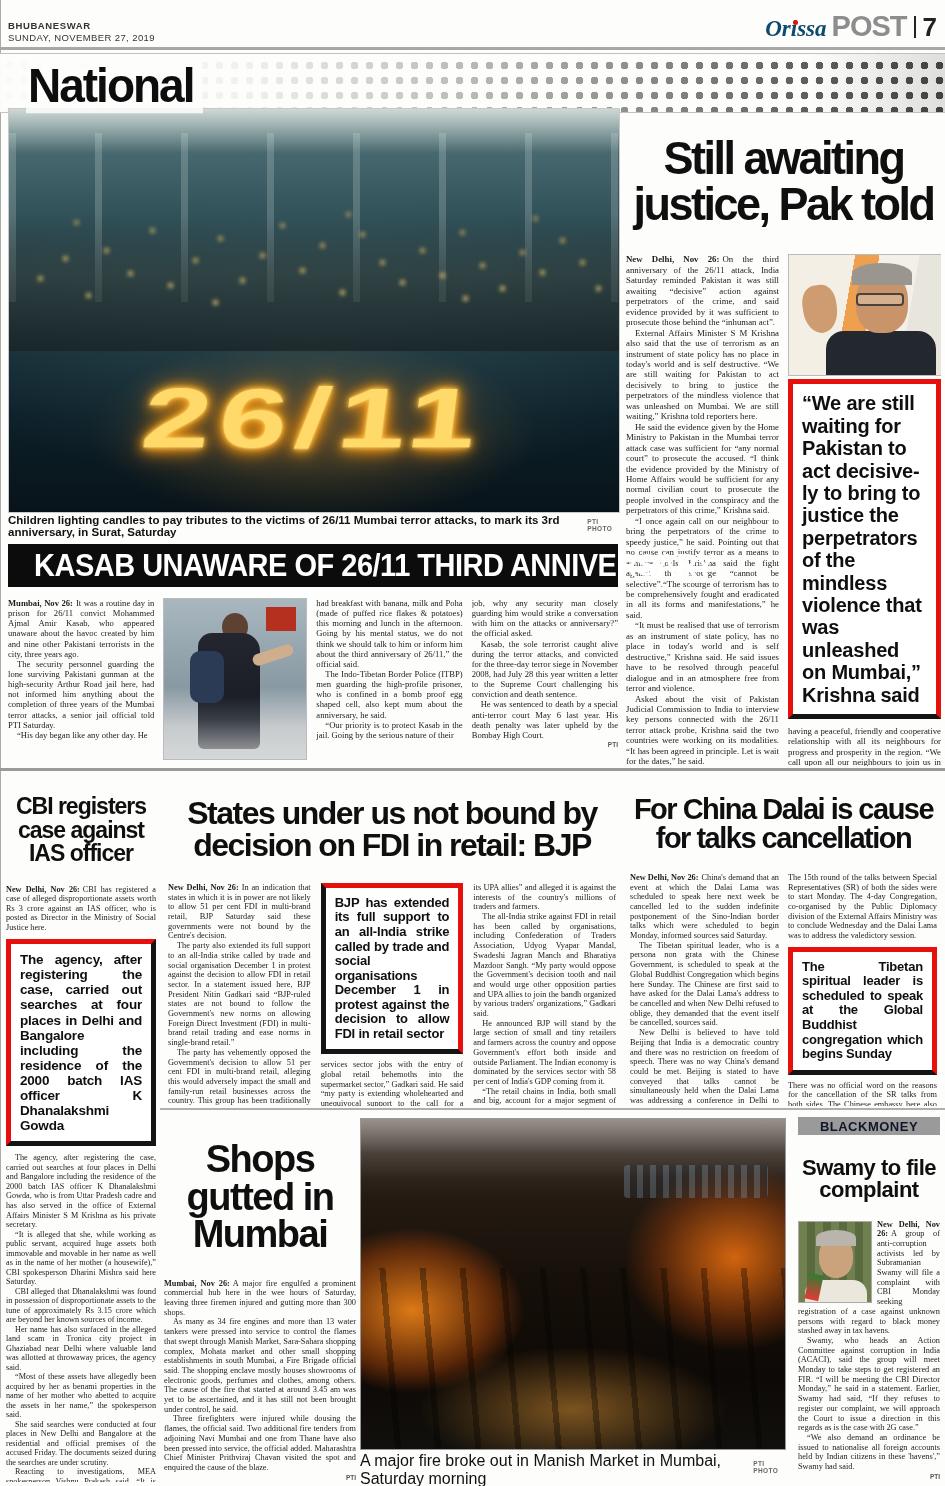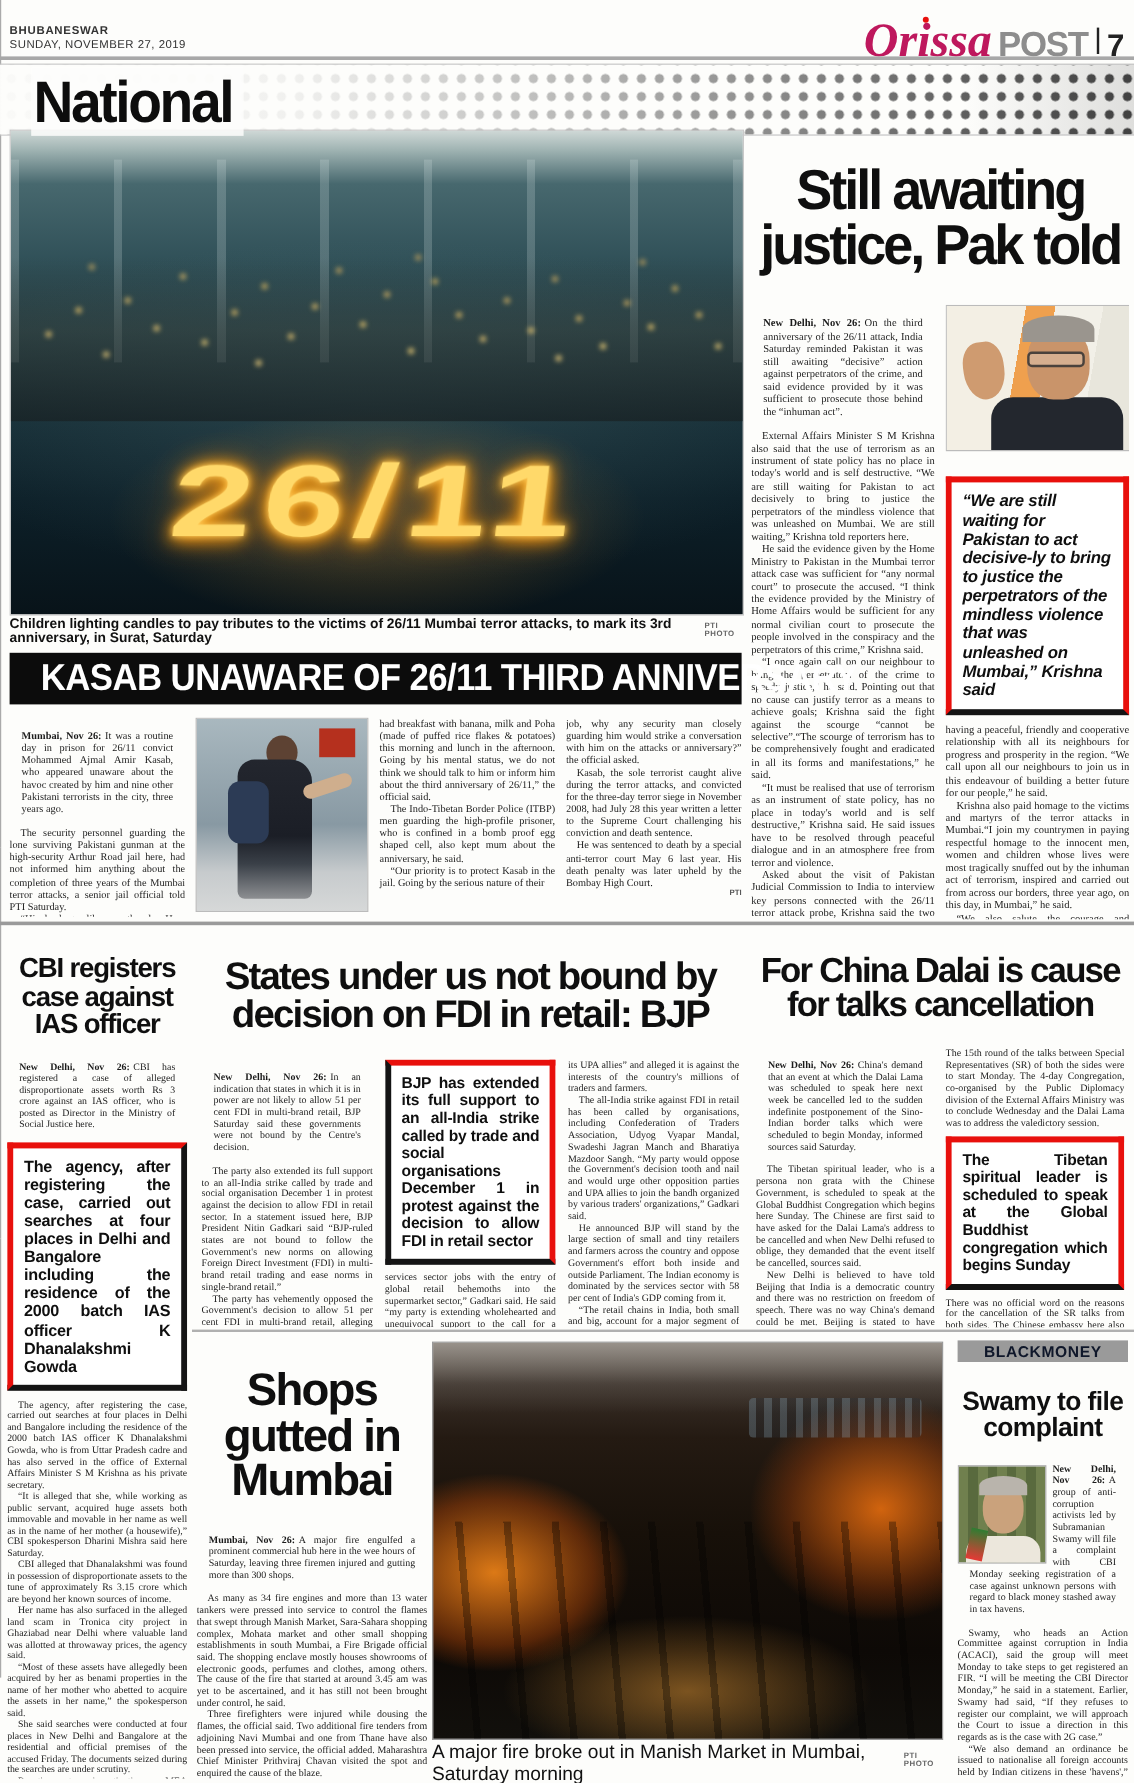--- a/index.html
+++ b/index.html
@@ -12,7 +12,7 @@
   .mh-city{font-size:9.5px;font-weight:700;letter-spacing:.6px;}
   .mh-date{font-size:9.5px;letter-spacing:.4px;margin-top:1px;}
   .mh-right{position:absolute;right:0;top:6px;display:flex;align-items:baseline;gap:5px;}
-  .logo-italic{font-family:"Liberation Serif",serif;font-style:italic;font-weight:700;font-size:40px;color:#be185d;position:relative;}
+  .logo-italic{font-family:"Liberation Serif",serif;font-style:italic;font-weight:700;font-size:23px;color:#0c4a6e;position:relative;}
   .logo-italic::after{content:'';position:absolute;width:5px;height:5px;border-radius:50%;background:#e8100c;top:4px;left:46%;}
   .logo-bold{font-family:"Liberation Sans",sans-serif;font-weight:900;font-size:29px;color:#8d8d8d;letter-spacing:-1px;}
   .page-sep{display:inline-block;width:2px;height:22px;background:#222;margin:0 2px;align-self:center;}

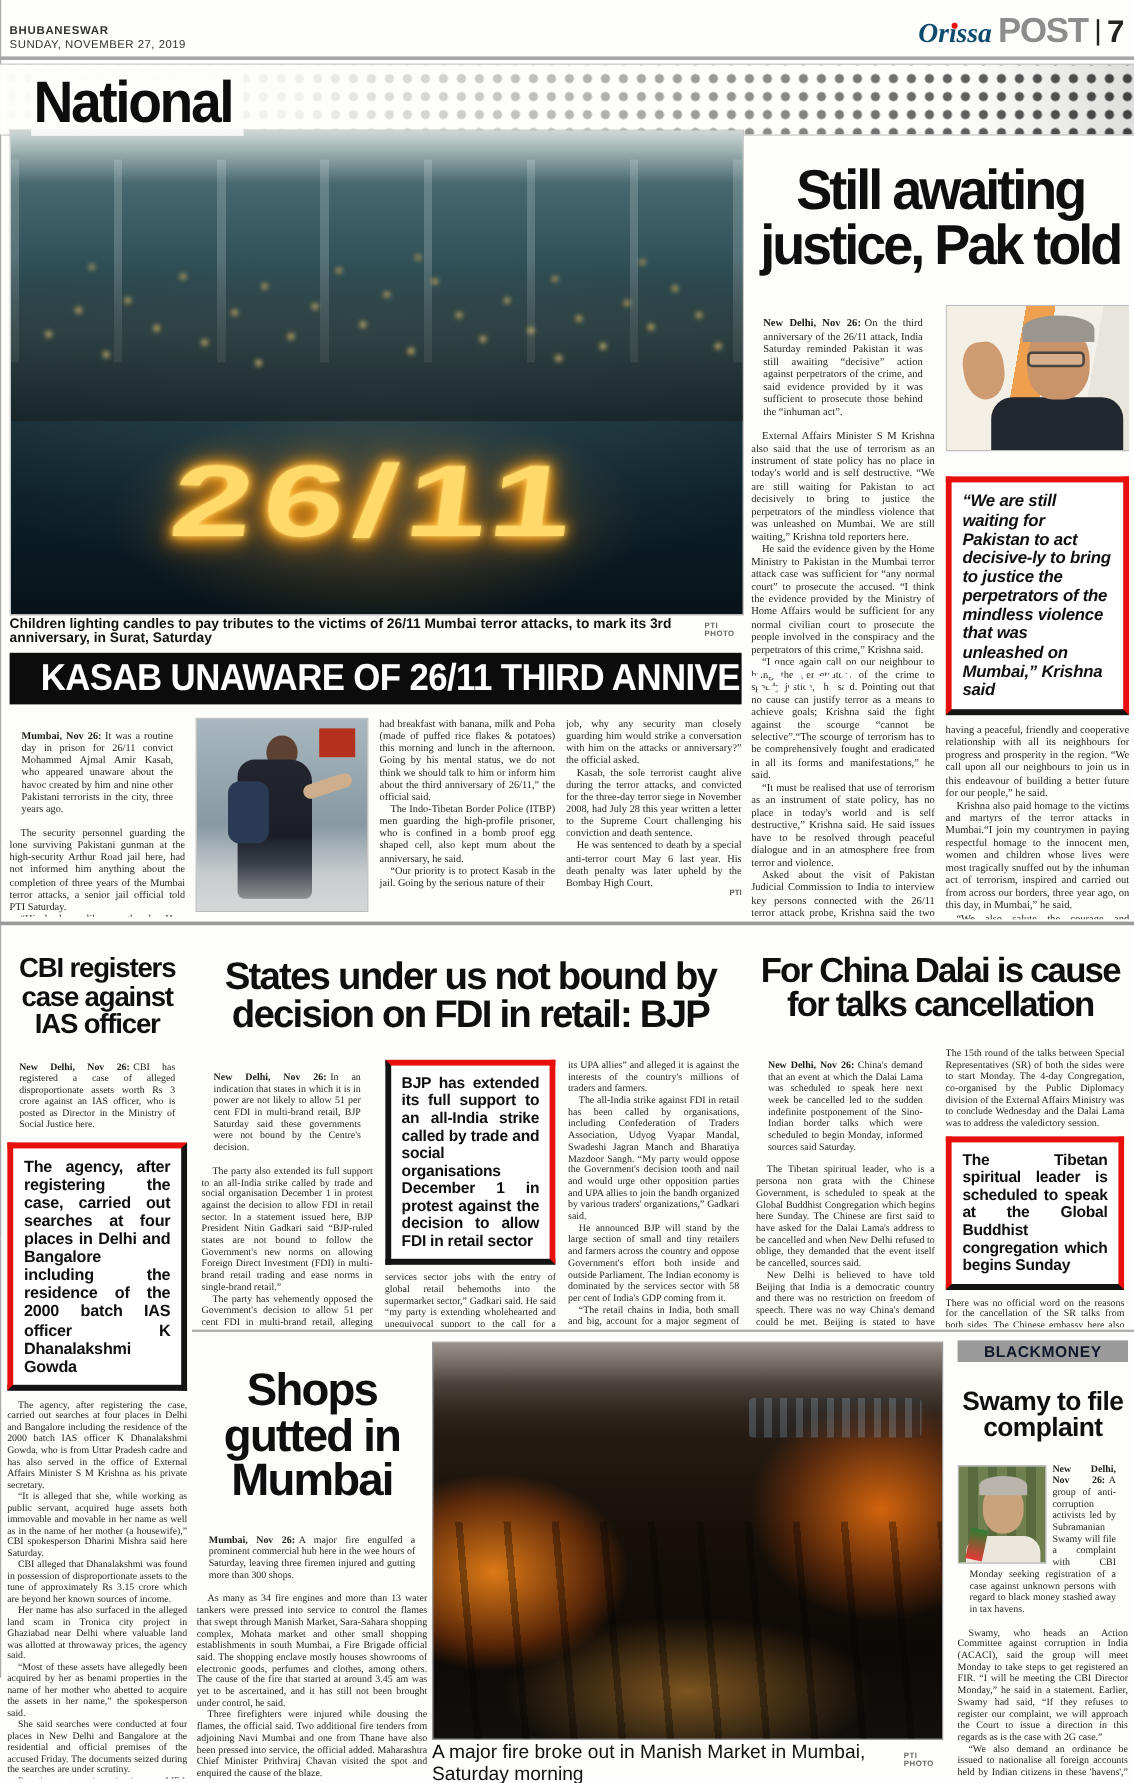--- a/index.html
+++ b/index.html
@@ -79,7 +79,7 @@
   
   .body-text{font-family:"Liberation Serif",serif;text-align:justify;color:#1b1b1b;}
   .para{margin:0;text-indent:9px;}
-  .lead-para{text-indent:0;margin:10px;}
+  .lead-para{text-indent:0;margin:0;}
   .cont .para:first-child{text-indent:0;}
   .dateline{font-weight:700;margin-right:3px;}
   .pti{float:right;font-family:"Liberation Sans",sans-serif;font-size:6.5px;font-weight:700;color:#555;margin-top:1px;}

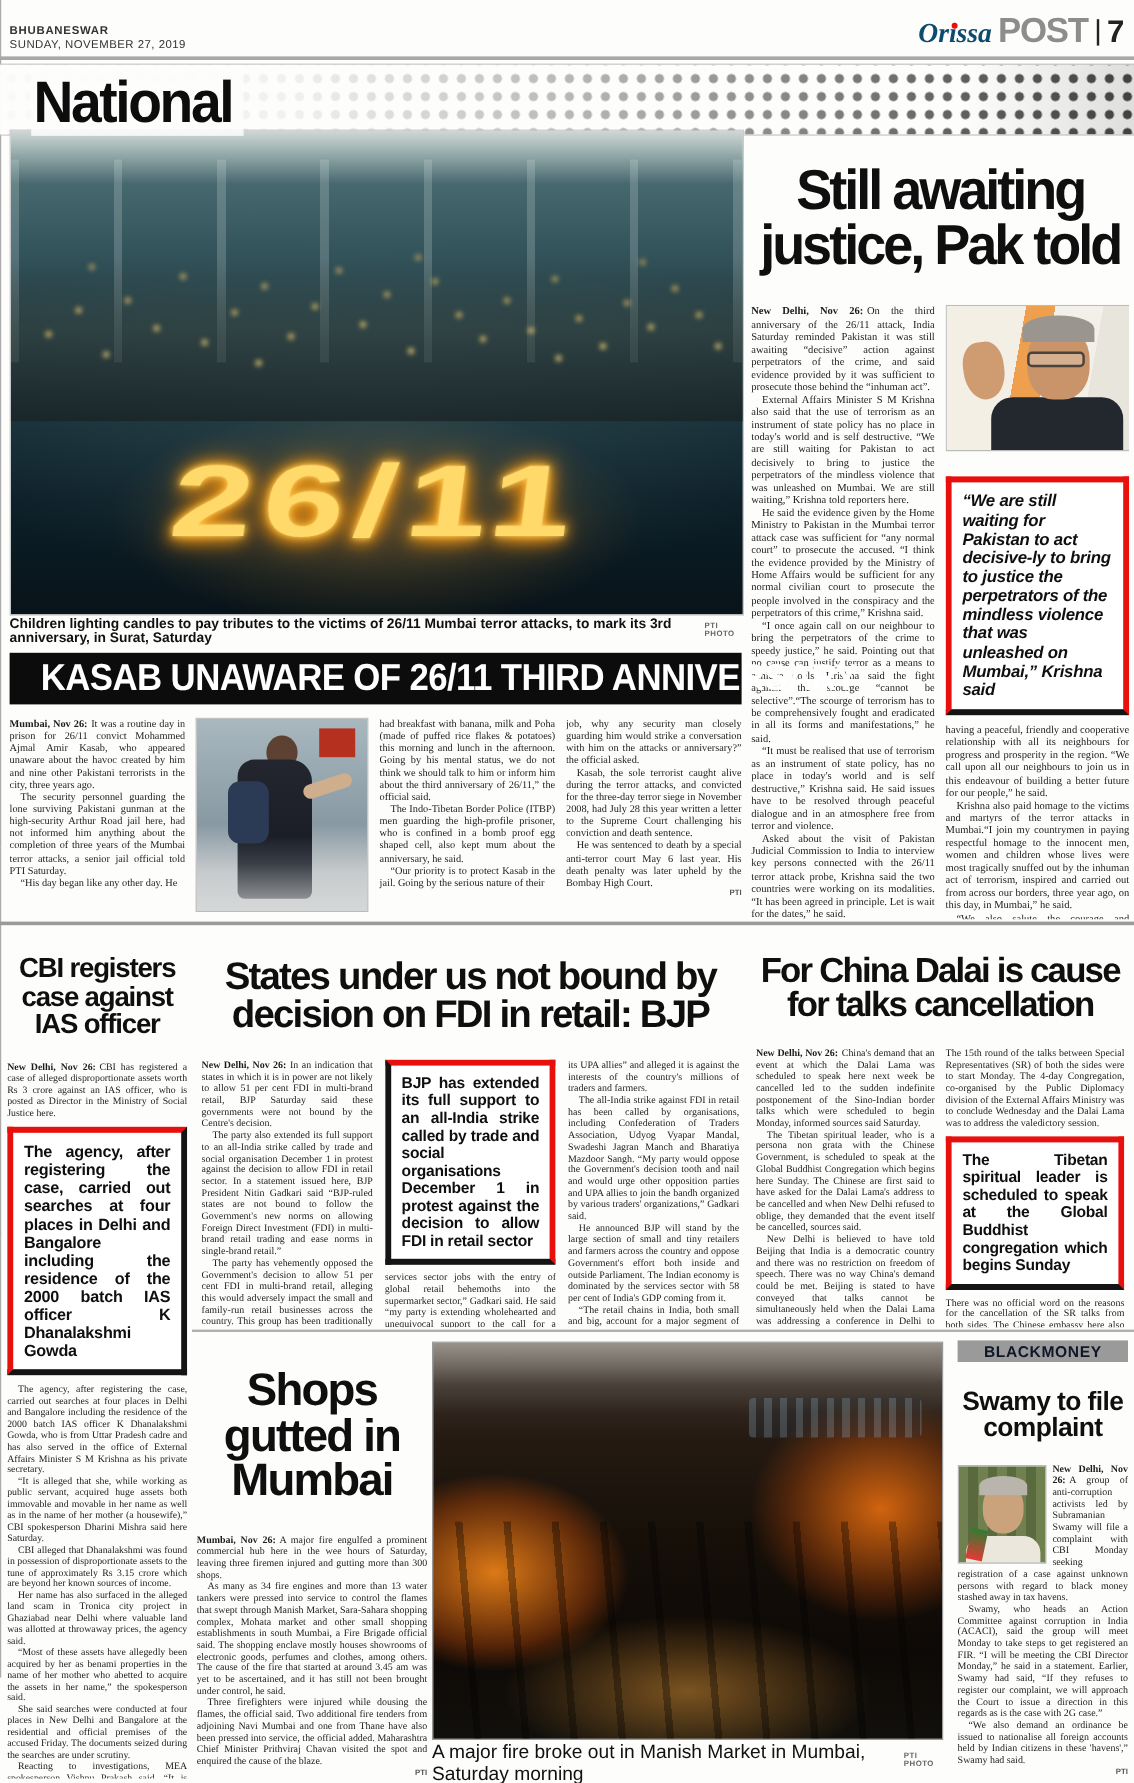--- a/index.html
+++ b/index.html
@@ -99,7 +99,7 @@
   .kr-hair{position:absolute;right:30px;top:8px;width:60px;height:22px;border-radius:50% 50% 0 0;background:#9a958e;}
   .kr-glasses{position:absolute;right:38px;top:38px;width:44px;height:9px;border:2px solid #4a423c;border-radius:4px;background:rgba(255,255,255,.25);}
   .kr-hand{position:absolute;left:14px;top:30px;width:34px;height:48px;border-radius:40% 40% 50% 50%;background:#cf9b70;transform:rotate(-8deg);}
-  .still-qbox{margin-top:21px;font-size:14px;border:5px solid #e8100c;border-bottom-color:#141414;font-style:italic;}
+  .still-qbox{margin-top:3px;font-size:20px;border:5px solid #e8100c;border-bottom-color:#141414;}
   .still-col2-text{margin-top:7px;}
 
   

